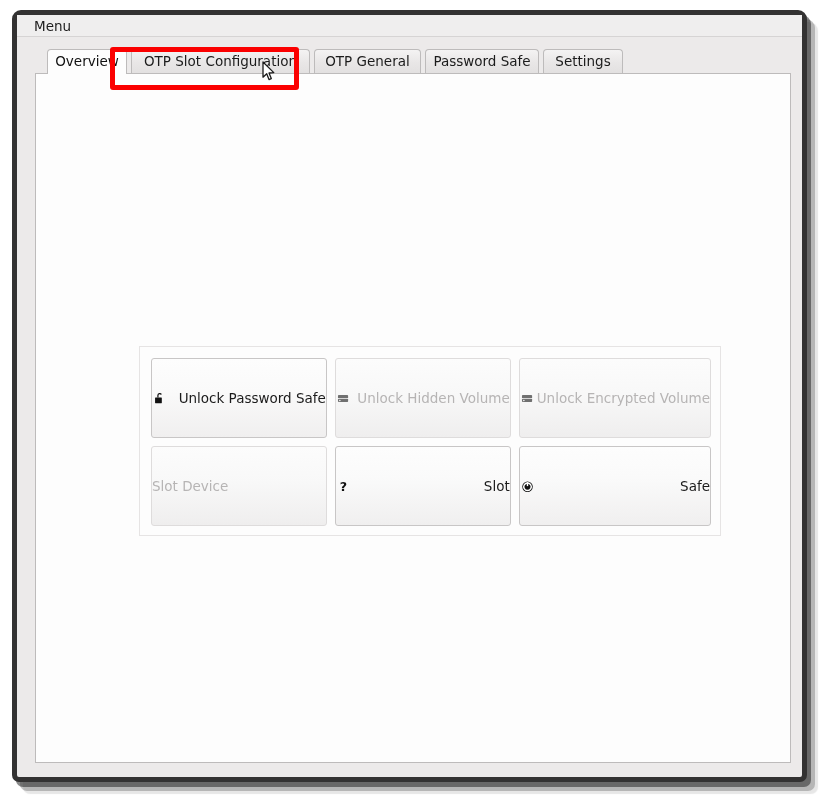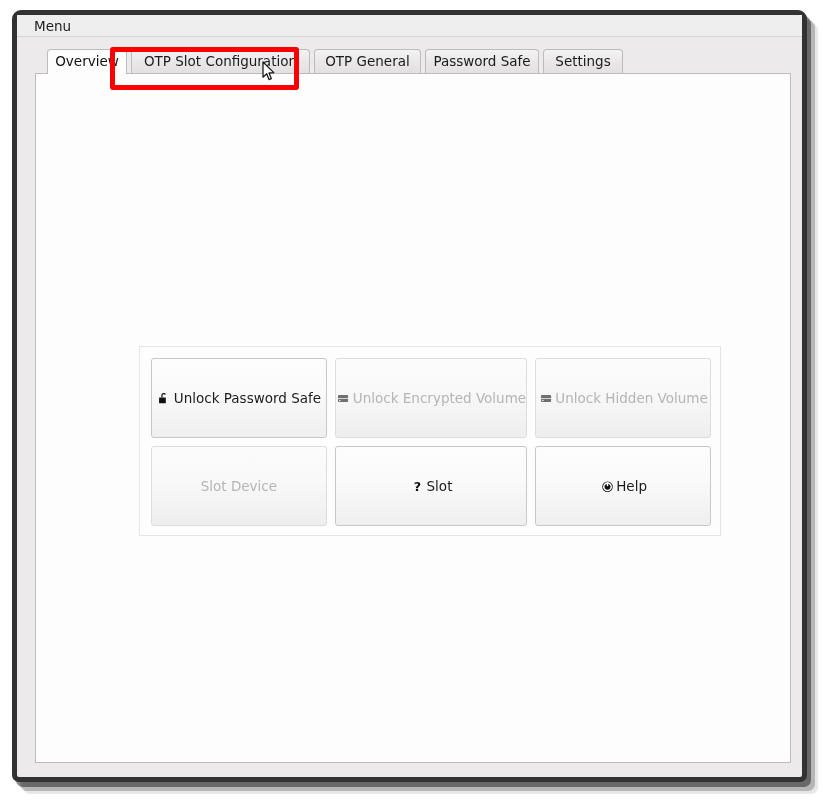--- a/index.html
+++ b/index.html
@@ -122,7 +122,7 @@
     background: linear-gradient(to bottom, #fdfdfd 0%, #fafafa 40%, #f0efef 100%);
     display: flex;
     align-items: center;
-    justify-content: center;
+    justify-content: space-between;
     gap: 0px;
     font-size: 13.5px;
     color: #1b1b1b;

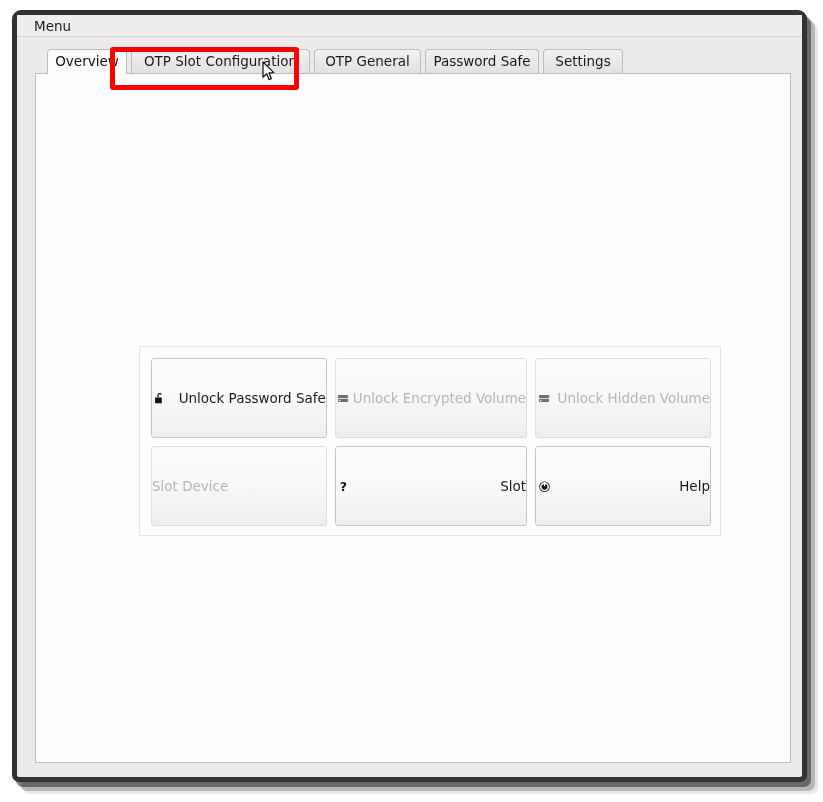--- a/index.html
+++ b/index.html
@@ -213,7 +213,7 @@
               <circle cx="4.1" cy="10.05" r="0.85" fill="#fafafa"></circle>
             </svg>
           </span>
-          <span class="btn-label">Unlock Encrypted Volume</span>
+          <span class="btn-label">Unlock Hidden Volume</span>
         </div>
 
         <div class="action-button disabled">
@@ -224,7 +224,7 @@
               <circle cx="4.1" cy="10.05" r="0.85" fill="#fafafa"></circle>
             </svg>
           </span>
-          <span class="btn-label">Unlock Hidden Volume</span>
+          <span class="btn-label">Unlock Encrypted Volume</span>
         </div>
 
         <div class="action-button disabled">

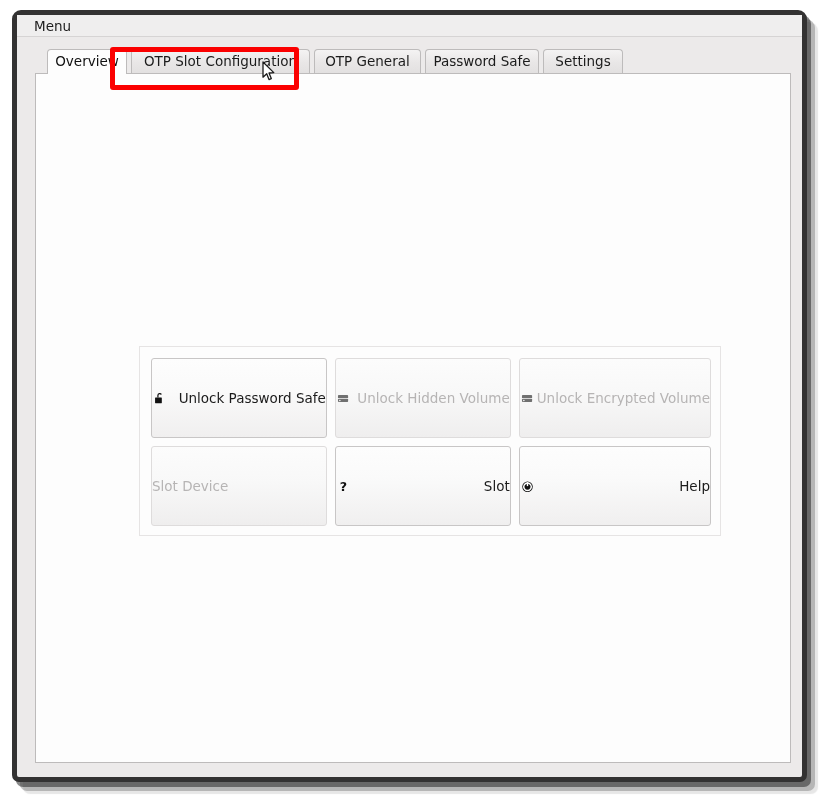--- a/index.html
+++ b/index.html
@@ -248,7 +248,7 @@
               <rect x="7.25" y="3.3" width="1.5" height="4.3" fill="#ffffff"></rect>
             </svg>
           </span>
-          <span class="btn-label">Help</span>
+          <span class="btn-label">Safe</span>
         </div>
 
       </div>

